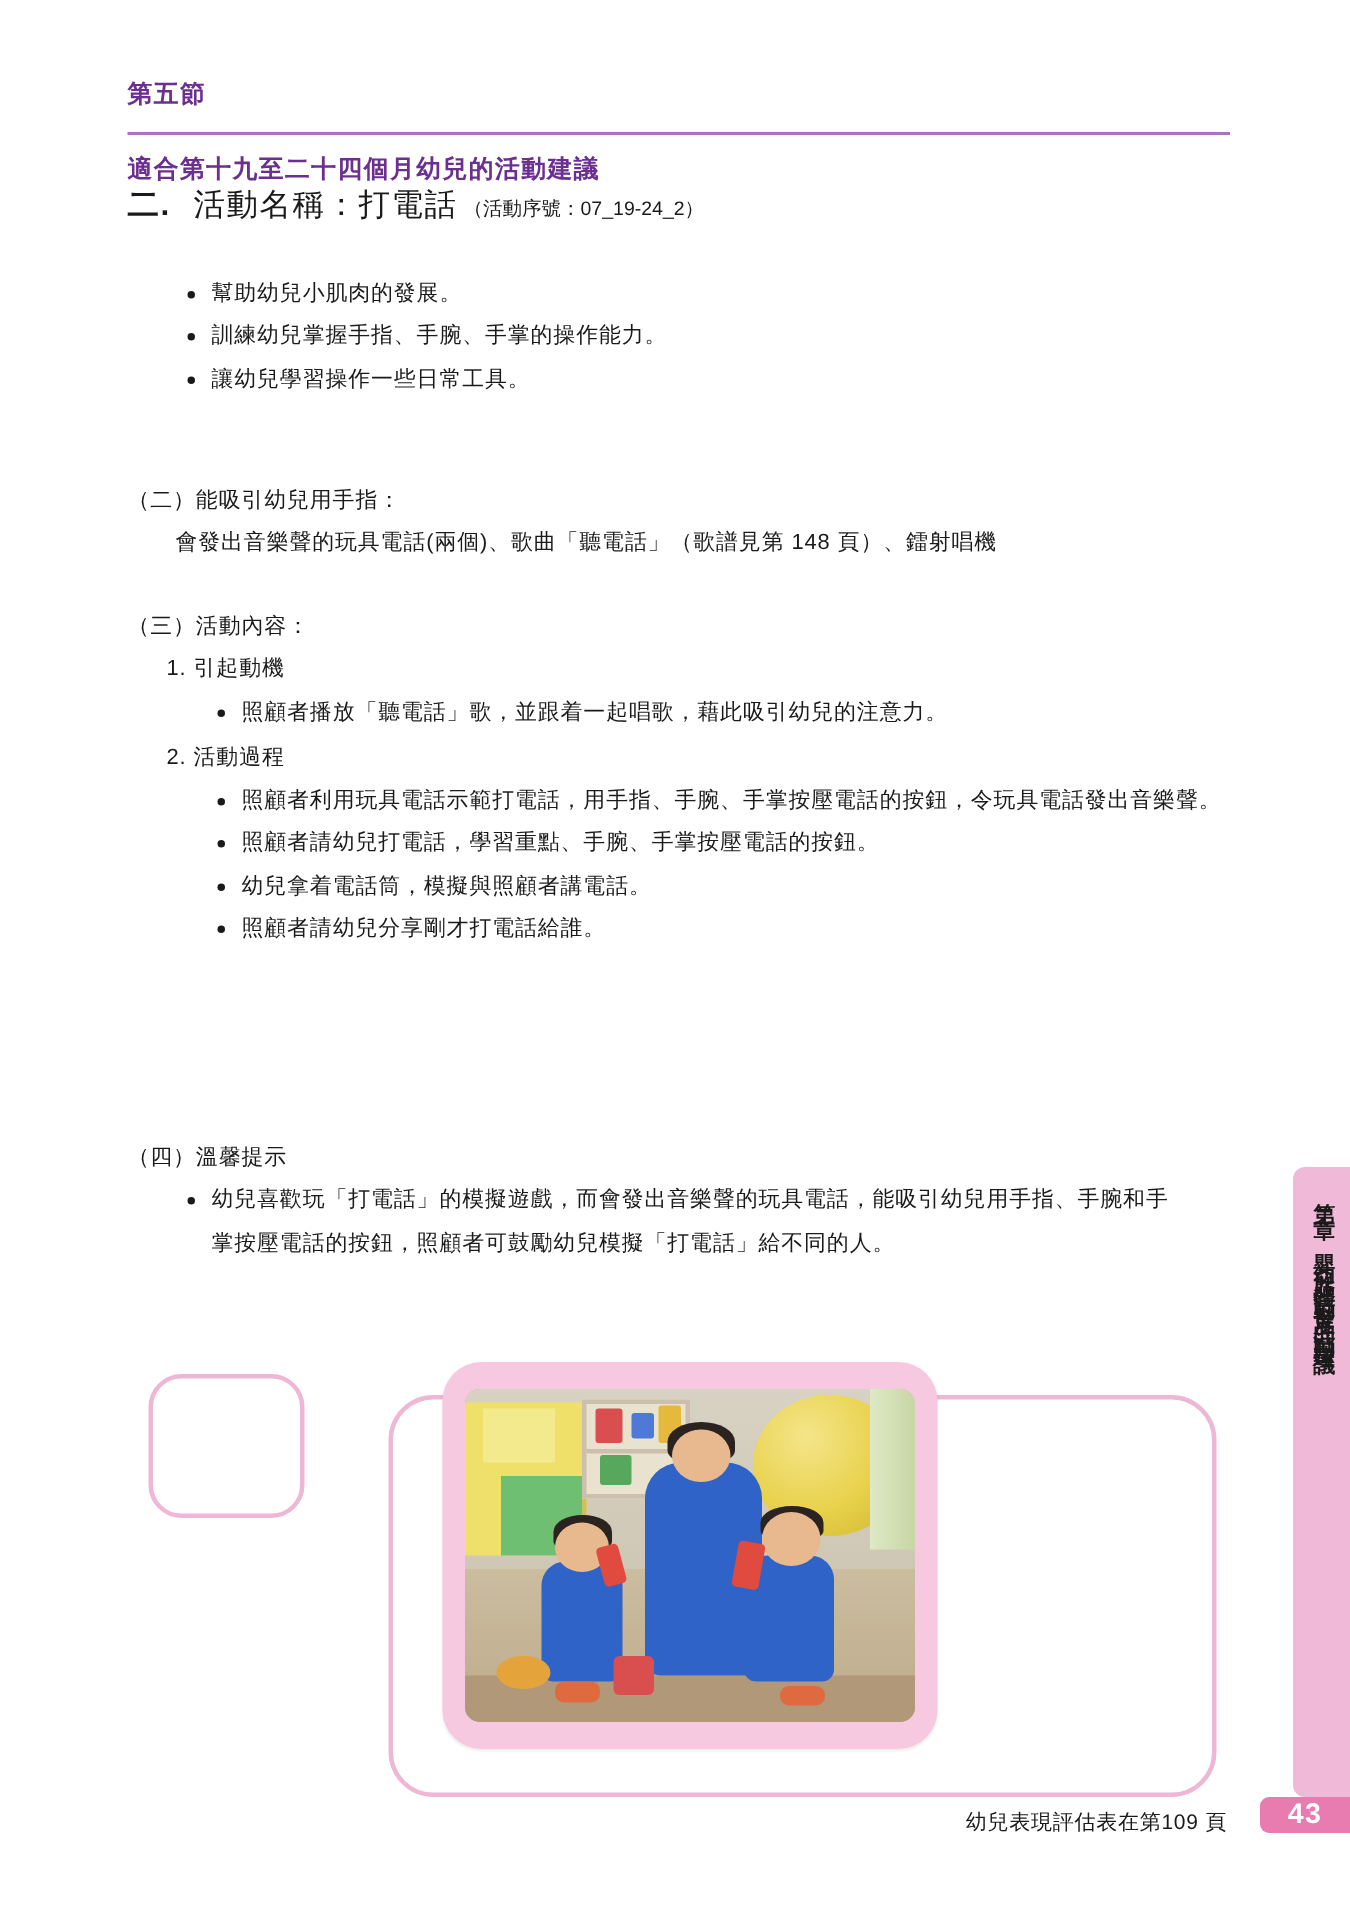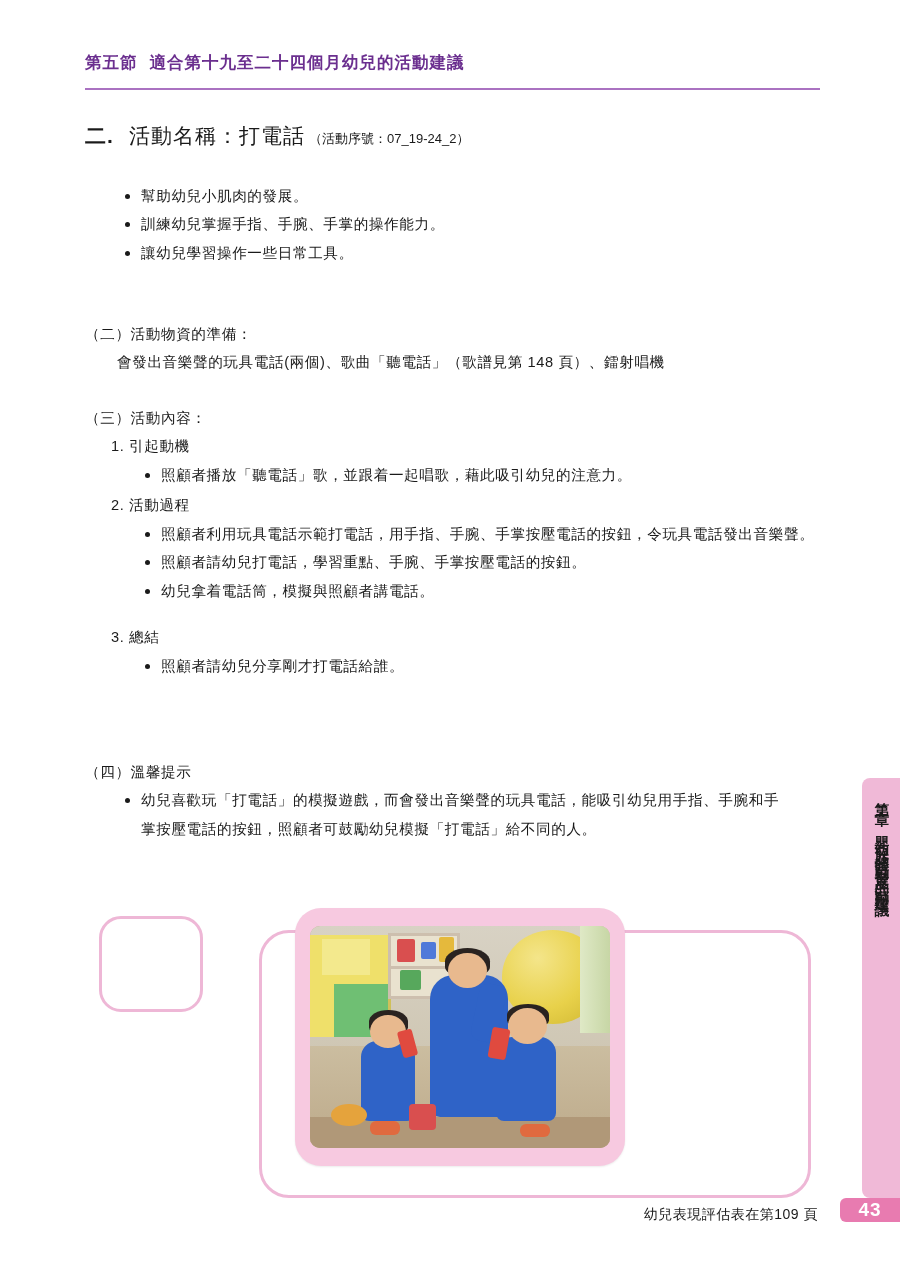--- a/index.html
+++ b/index.html
@@ -26,8 +26,9 @@
     left: 85px;
     top: 52px;
     display: flex;
-    align-items: center;
-    gap: 12px;
+    align-items: flex-start;
+    gap: 28px;
+    flex-direction: column;
   }
   .section-header .sec-no {
     font-size: 16.5px;

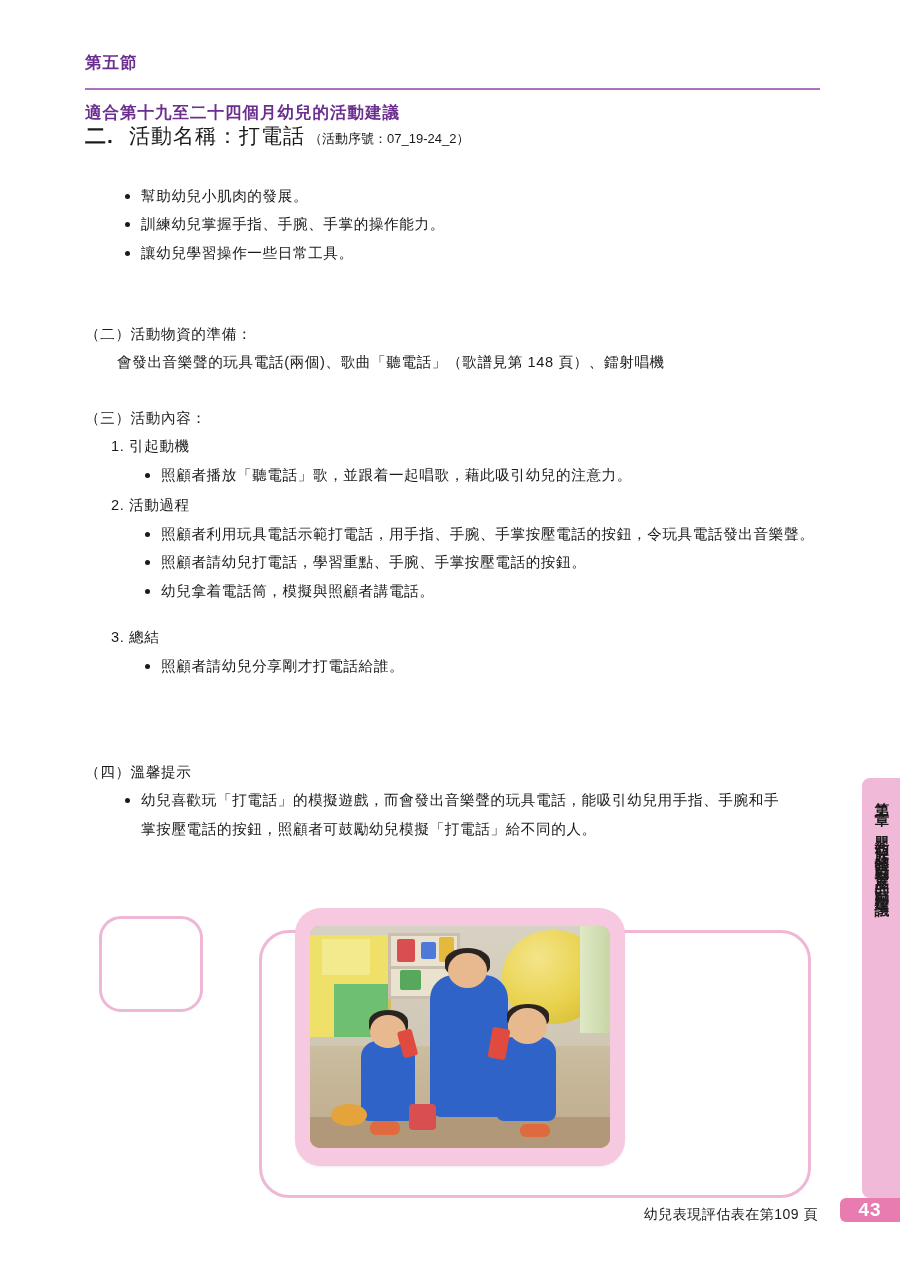--- a/index.html
+++ b/index.html
@@ -357,7 +357,7 @@
   </div>
 
   <div class="block" style="top:320px;">
-    <div class="heading-line">（二）活動物資的準備：</div>
+    <div class="heading-line">（二）能吸引幼兒用手指：</div>
     <div class="indent-1">會發出音樂聲的玩具電話(兩個)、歌曲「聽電話」（歌譜見第 148 頁）、鐳射唱機</div>
   </div>
 

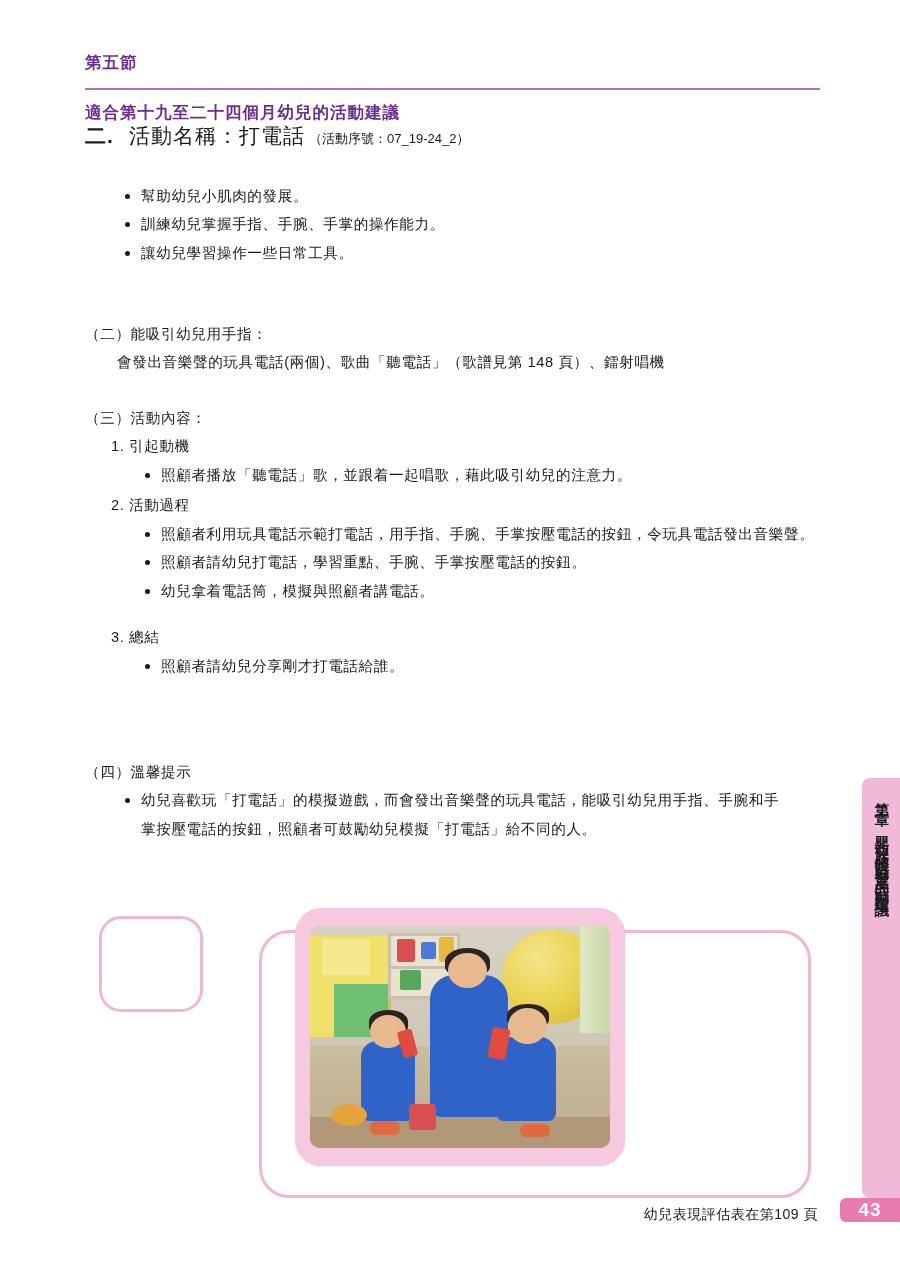--- a/index.html
+++ b/index.html
@@ -382,10 +382,6 @@
       <li>幼兒拿着電話筒，模擬與照顧者講電話。</li>
     </ul>
 
-    <div class="num-item" style="margin-top:18px;">
-      <span>3.</span>
-      <span>總結</span>
-    </div>
     <ul class="bullet-list deep">
       <li>照顧者請幼兒分享剛才打電話給誰。</li>
     </ul>

